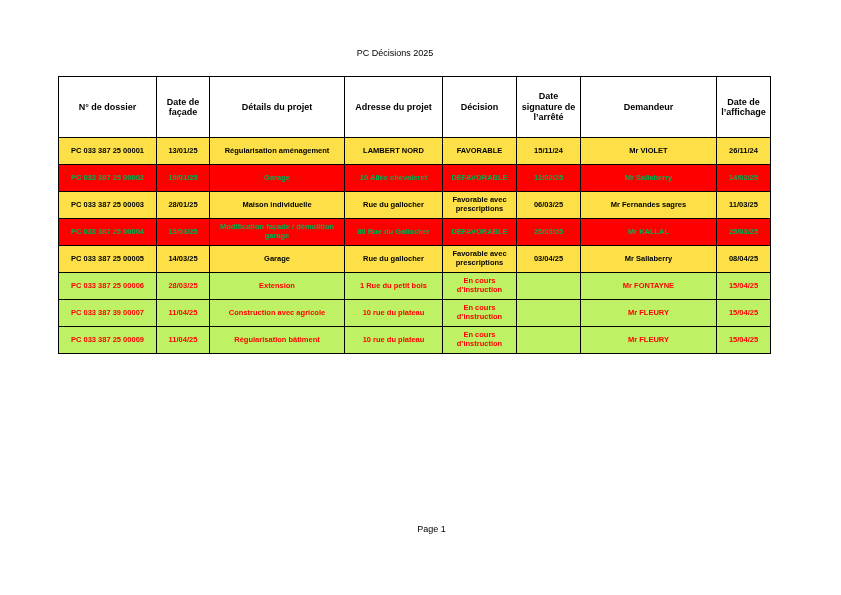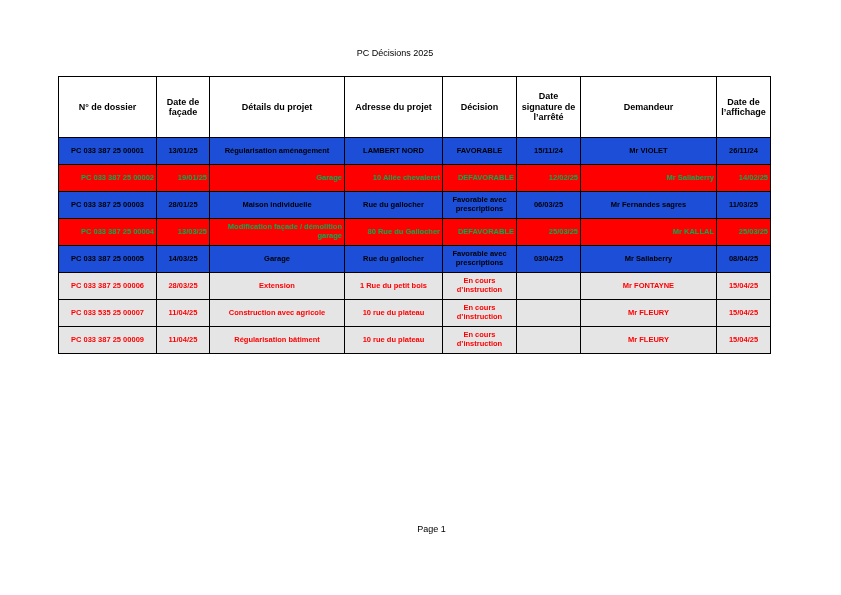--- a/index.html
+++ b/index.html
@@ -71,7 +71,7 @@
   col.c6 { width: 136px; }
   col.c7 { width: 54px; }
 
-  tr.row-green td { background: #1d4ed8; color: #000000; }
+  tr.row-green td { background: #fde047; color: #000000; }
   tr.row-red td   { background: #ff0000; color: #00b050; text-align: right; }
   tr.row-yellow td{ background: #e5e5e5; color: #ff0000; }
   .page-footer {

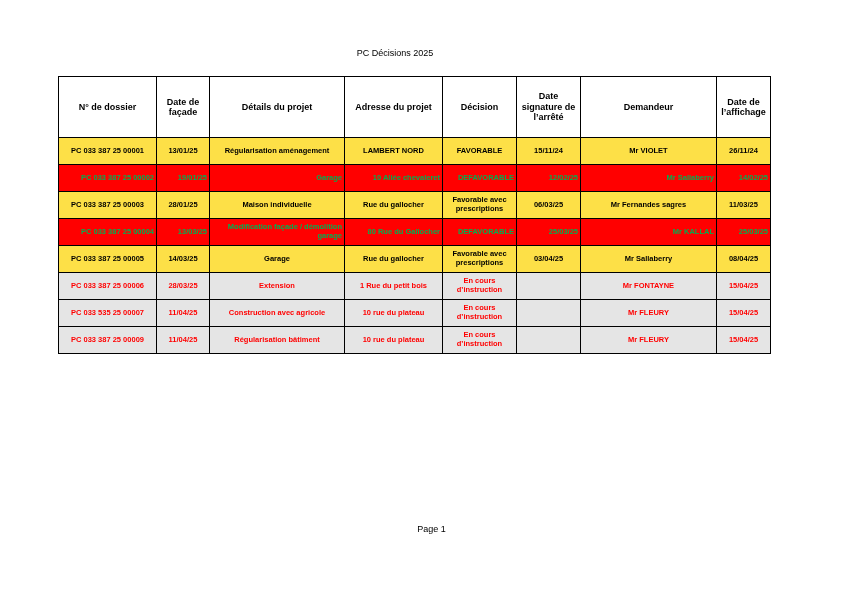--- a/index.html
+++ b/index.html
@@ -72,7 +72,7 @@
   col.c7 { width: 54px; }
 
   tr.row-green td { background: #fde047; color: #000000; }
-  tr.row-red td   { background: #ff0000; color: #00b050; text-align: right; }
+  tr.row-red td   { background: #ff0000; color: #00b050; }
   tr.row-yellow td{ background: #e5e5e5; color: #ff0000; }
   .page-footer {
     position: absolute;

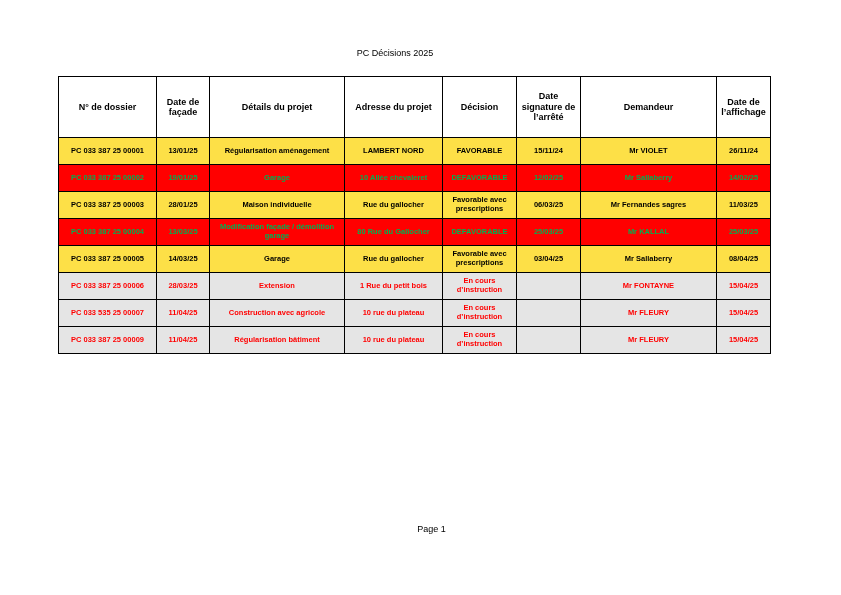--- a/index.html
+++ b/index.html
@@ -73,7 +73,7 @@
 
   tr.row-green td { background: #fde047; color: #000000; }
   tr.row-red td   { background: #ff0000; color: #00b050; }
-  tr.row-yellow td{ background: #e5e5e5; color: #ff0000; }
+  tr.row-yellow td{ background: #bef264; color: #ff0000; }
   .page-footer {
     position: absolute;
     top: 524px;

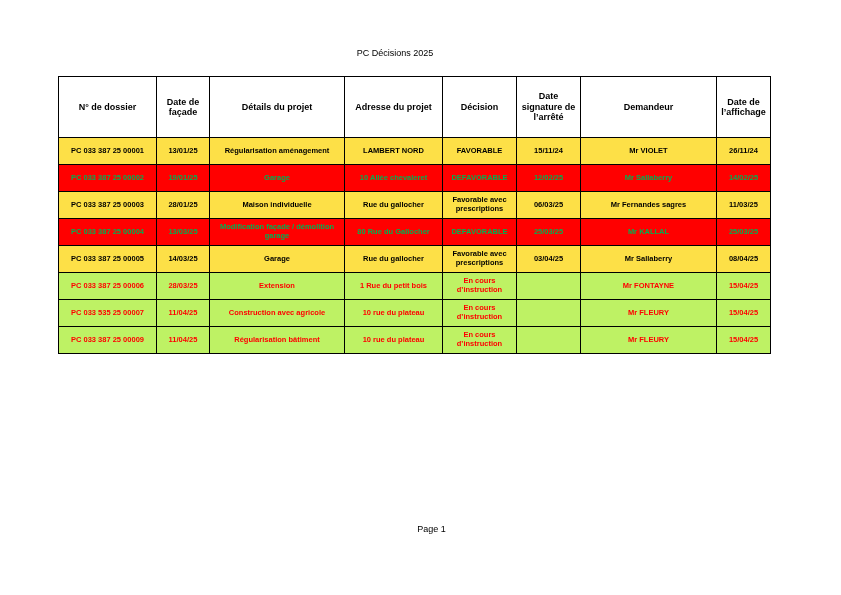--- a/index.html
+++ b/index.html
@@ -177,7 +177,7 @@
           <td>15/04/25</td>
         </tr>
         <tr class="row-yellow">
-          <td>PC 033 535 25 00007</td>
+          <td>PC 033 387 39 00007</td>
           <td>11/04/25</td>
           <td>Construction avec agricole</td>
           <td>10 rue du plateau</td>

